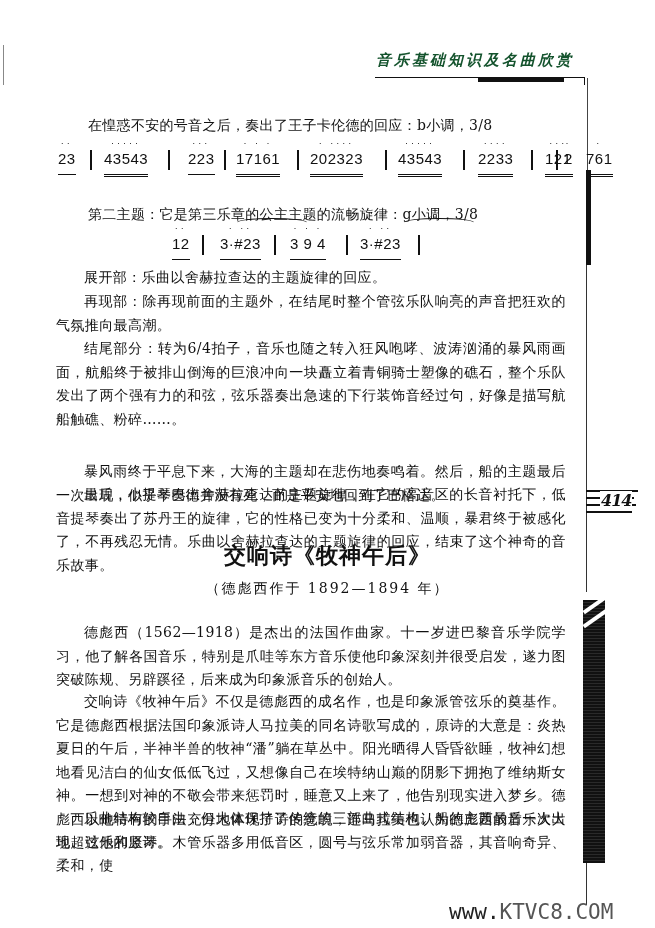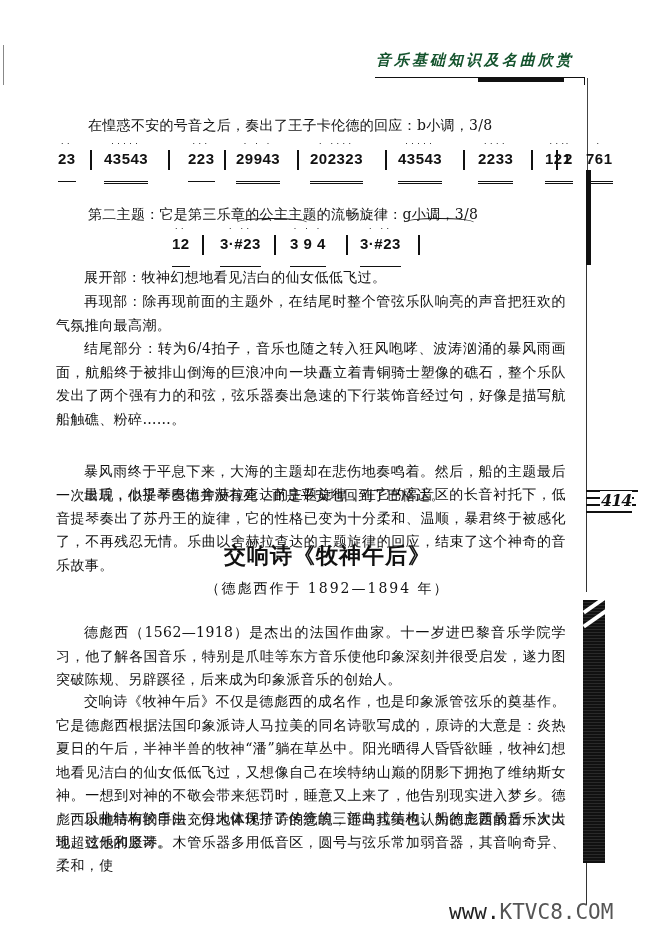--- a/index.html
+++ b/index.html
@@ -38,7 +38,7 @@
     .note { position: absolute; top: 0; }
     .note .dots { position: absolute; top: -11px; left: 0; width: 100%; font-size: 9px; letter-spacing: 3px;
       text-align: center; line-height: 9px; }
-    .note .num { display: inline-block; border-bottom: 1px solid #111; padding-bottom: 14px; letter-spacing: 0.5px; font-weight: bold; }
+    .note .num { display: inline-block; border-bottom: 1px solid #111; padding-bottom: 7px; letter-spacing: 0.5px; }
     .note .num.double { border-bottom: 3px double #111; }
     .bar { position: absolute; top: 0; width: 2px; height: 20px; background: #111; }
 

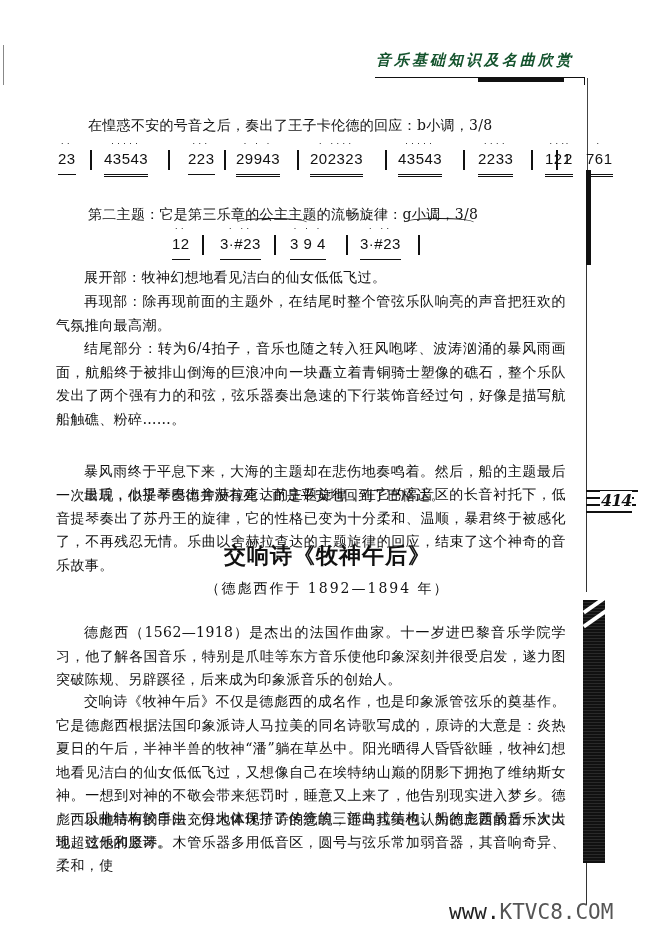--- a/index.html
+++ b/index.html
@@ -78,7 +78,7 @@
   <div class="bar" style="left:110px;"></div>
   <div class="note" style="left:130px;"><div class="dots">···</div><span class="num">223</span></div>
   <div class="bar" style="left:166px;"></div>
-  <div class="note" style="left:178px;"><div class="dots">· · ·</div><span class="num double">29943</span></div>
+  <div class="note" style="left:178px;"><div class="dots">· · ·</div><span class="num double">17161</span></div>
   <div class="bar" style="left:239px;"></div>
   <div class="note" style="left:252px;"><div class="dots">· ····</div><span class="num double">202323</span></div>
   <div class="bar" style="left:327px;"></div>

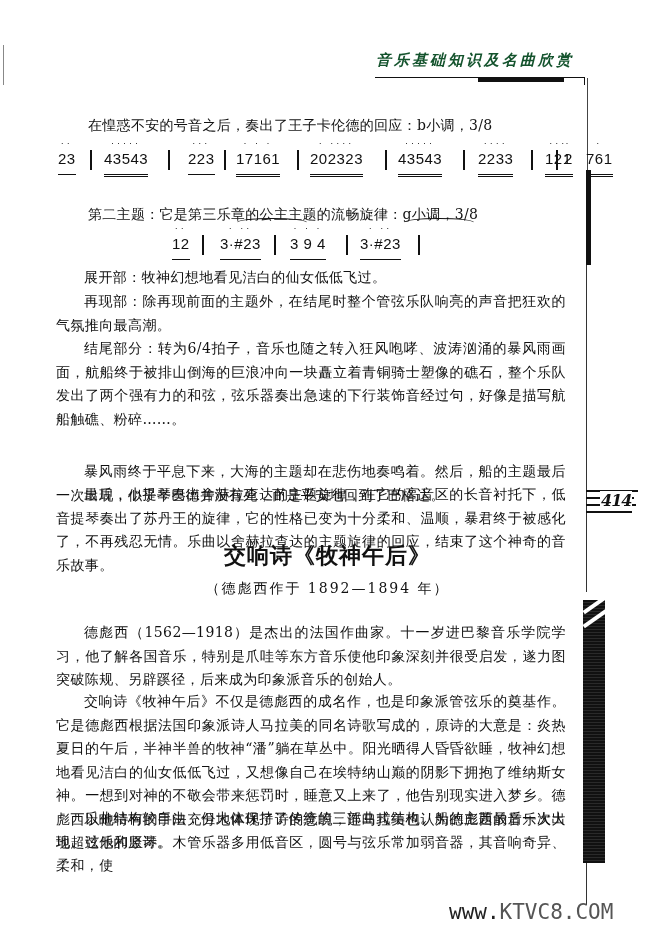--- a/index.html
+++ b/index.html
@@ -109,7 +109,7 @@
   <div class="bar" style="left:246px;"></div>
 </div>
 
-<div class="para" style="top:266px;">展开部：牧神幻想地看见洁白的仙女低低飞过。</div>
+<div class="para" style="top:266px;">展开部：乐曲以舍赫拉查达的主题旋律的回应。</div>
 <div class="para" style="top:290px;">再现部：除再现前面的主题外，在结尾时整个管弦乐队响亮的声音把狂欢的气氛推向最高潮。</div>
 <div class="para" style="top:337px;">结尾部分：转为6/4拍子，音乐也随之转入狂风咆哮、波涛汹涌的暴风雨画面，航船终于被排山倒海的巨浪冲向一块矗立着青铜骑士塑像的礁石，整个乐队发出了两个强有力的和弦，弦乐器奏出急速的下行装饰音经过句，好像是描写航船触礁、粉碎……。</div>
 <div class="para" style="top:460px;">暴风雨终于平息下来，大海的主题却在悲伤地奏鸣着。然后，船的主题最后一次出现，似乎辛巴德并没有死，而是平安地回到了巴格达。</div>

